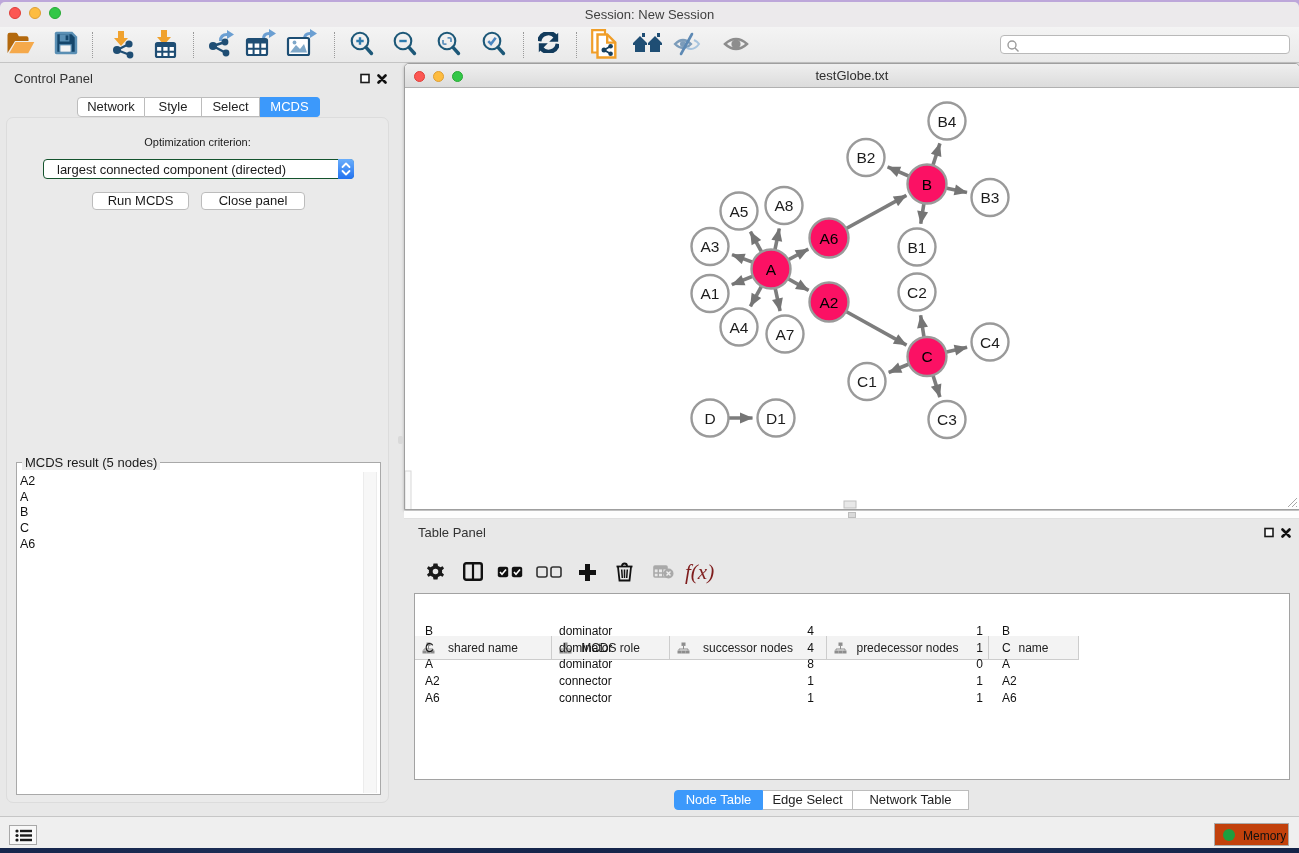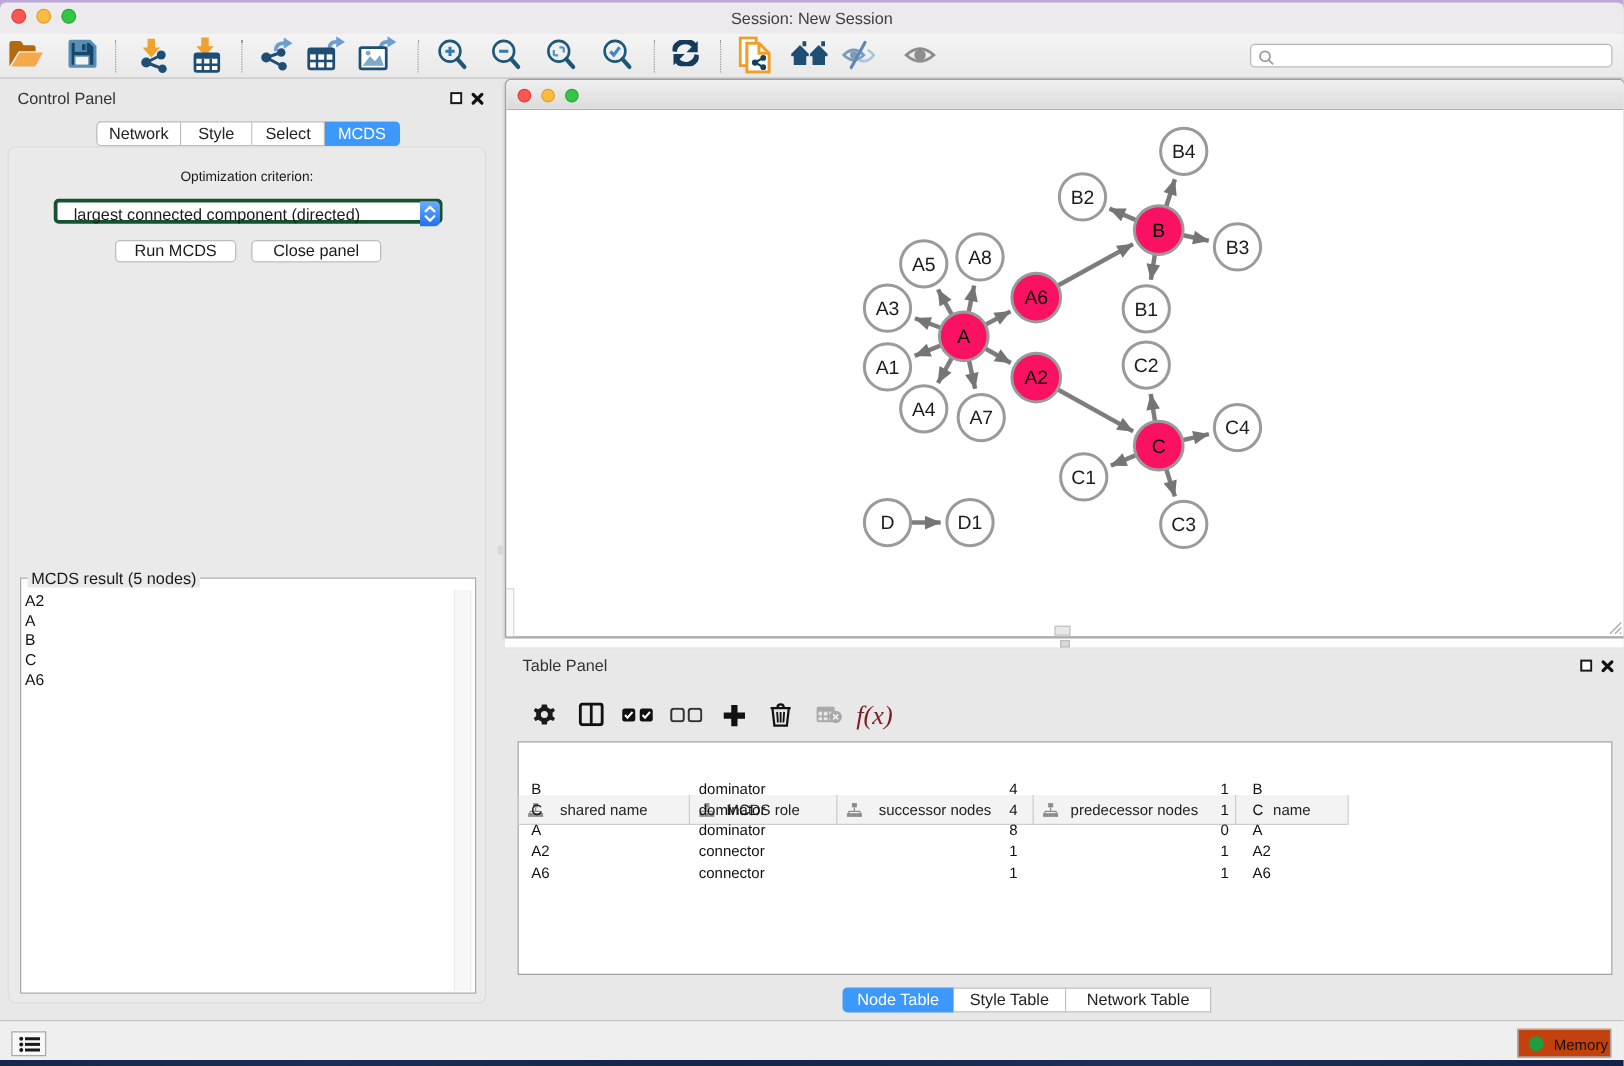--- a/index.html
+++ b/index.html
@@ -224,6 +224,7 @@
     <div class="light lr" style="left:9px; top:7px; width:11px; height:11px;"></div>
     <div class="light ly" style="left:28px; top:7px; width:11px; height:11px;"></div>
     <div class="light lg" style="left:47px; top:7px; width:11px; height:11px;"></div>
+    <div class="title">testGlobe.txt</div>
   </div>
   <svg style="position:absolute; left:0; top:24px;" width="894" height="421" viewBox="405 87 894 421">
     <defs>

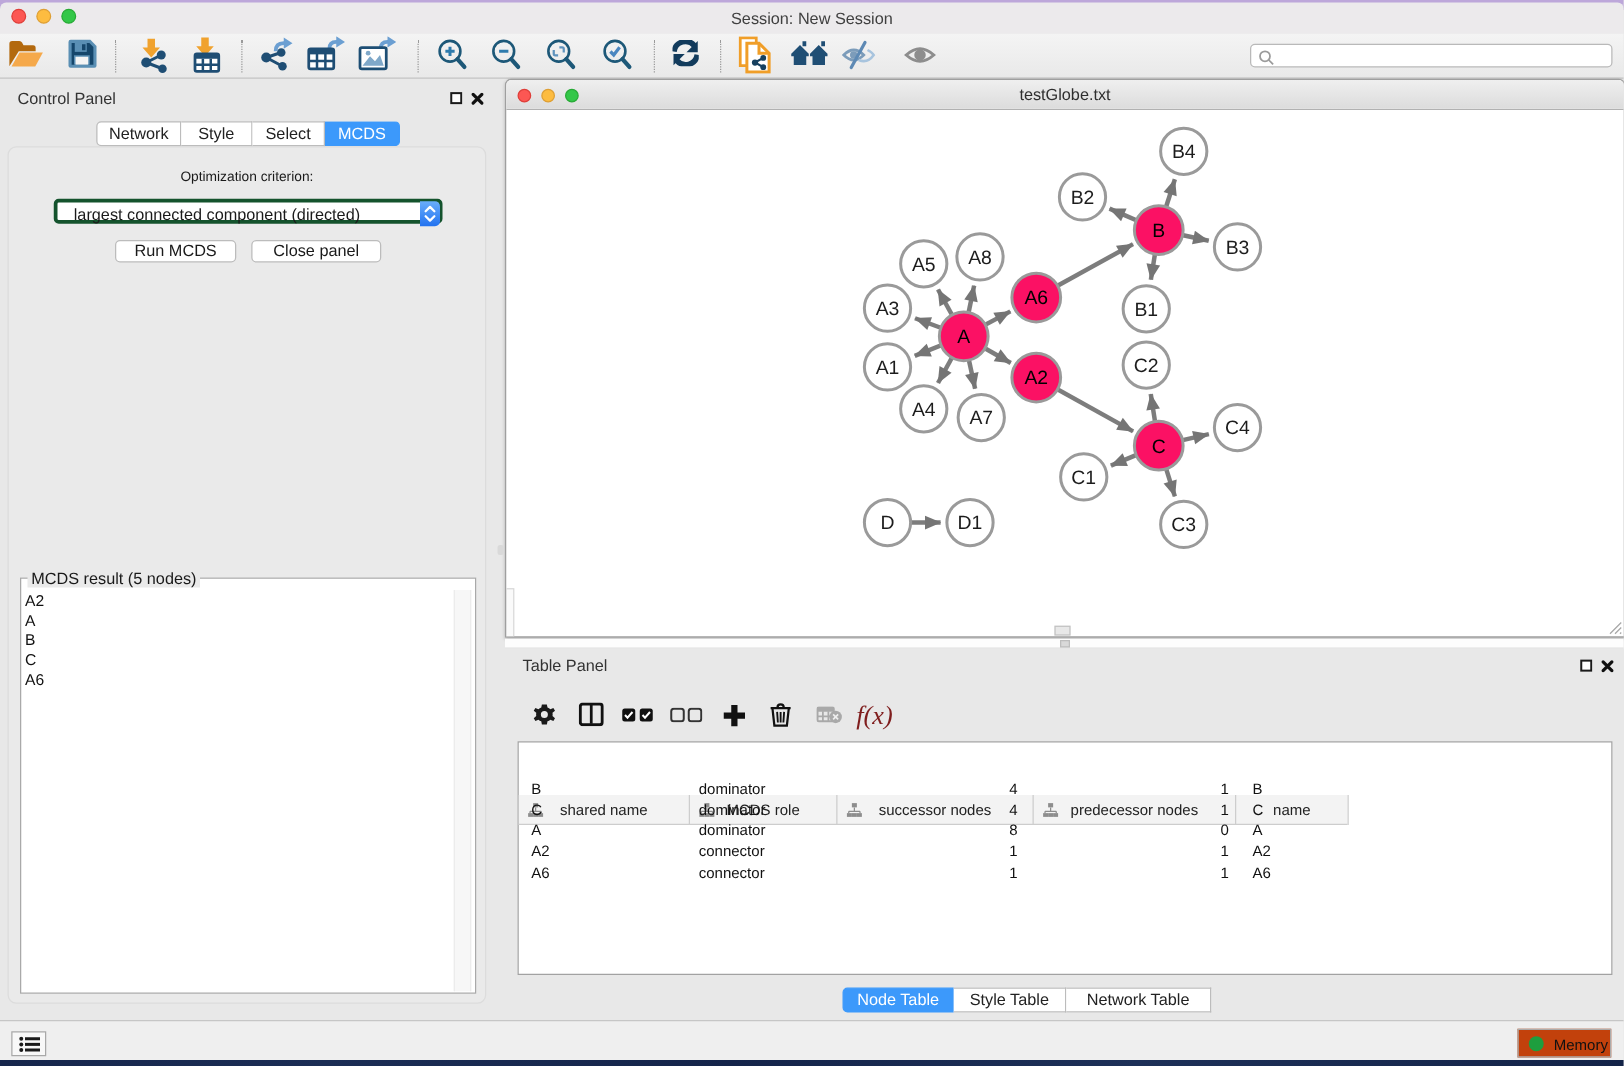--- a/index.html
+++ b/index.html
@@ -30,7 +30,7 @@
 .tab.sel { background:#3c99fb; border-color:#3c99fb; color:#fff; }
 #cp-body { left:6px; top:117px; width:383px; height:686px; background:#eaeaea; border:1px solid #dcdcdc; border-radius:7px; }
 #opt-label { left:0; top:136px; width:395px; text-align:center; font-size:11px; color:#1a1a1a; }
-#dropdown { left:43px; top:159px; width:311px; height:20px; background:#fff; border:3px solid #14532d; border-radius:4px; }
+#dropdown { left:43px; top:159px; width:311px; height:20px; background:#fff; border:1px solid #14532d; border-radius:4px; }
 #dropdown .dt { position:absolute; left:13px; top:2px; font-size:13px; color:#1a1a1a; }
 #dropdown .spin { position:absolute; right:-1px; top:-1px; width:16px; height:20px; background:linear-gradient(#6aaefb,#2272f0); border-radius:0 4px 4px 0; }
 .btn { position:absolute; height:18px; background:#fff; border:1px solid #bcbcbc; border-radius:4px; font-size:13px; color:#1a1a1a; text-align:center; line-height:16px; }

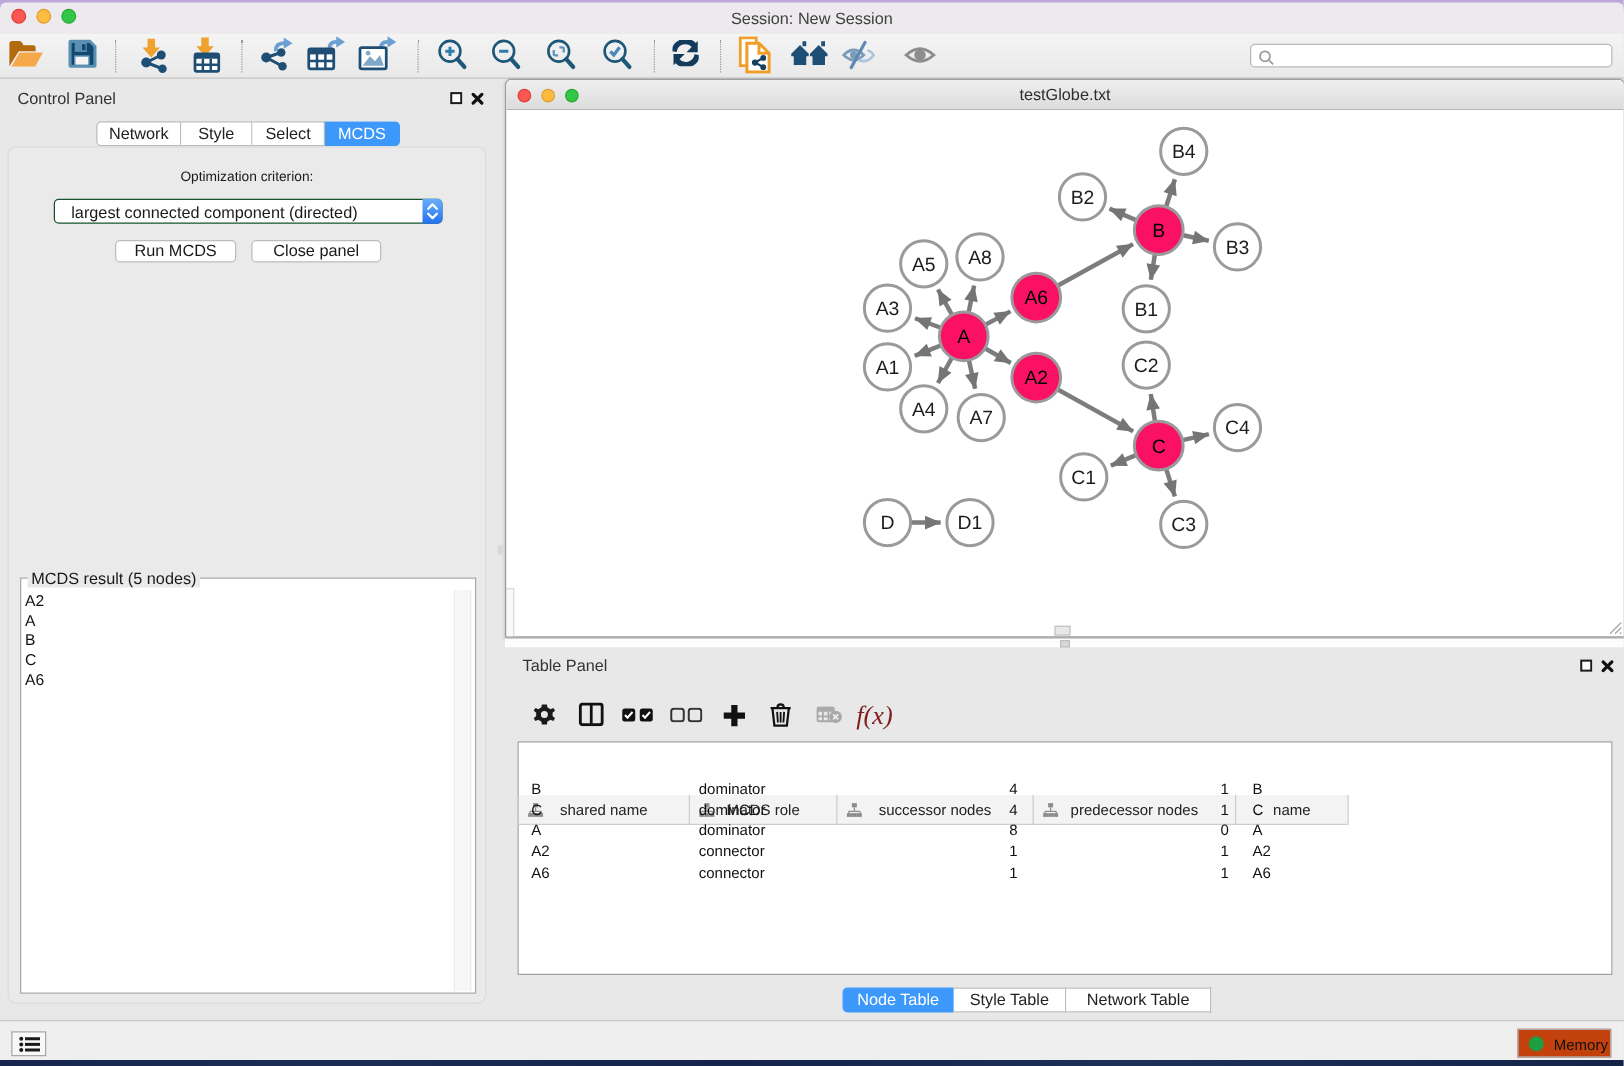--- a/index.html
+++ b/index.html
@@ -411,7 +411,7 @@
 </div>
 <div class="tabs" id="bot-tabs">
   <div class="tab first sel" style="width:89px; padding:0;">Node Table</div>
-    <div class="tab" style="width:90px; padding:0;">Style Table</div>
+    <div class="tab" style="width:90px; padding:0;">Edge Select</div>
     <div class="tab" style="width:116px; padding:0;">Network Table</div>
     <div class="tab last" style="width:59px; padding:0;margin-top:40px;">Motifs</div>
 </div>

